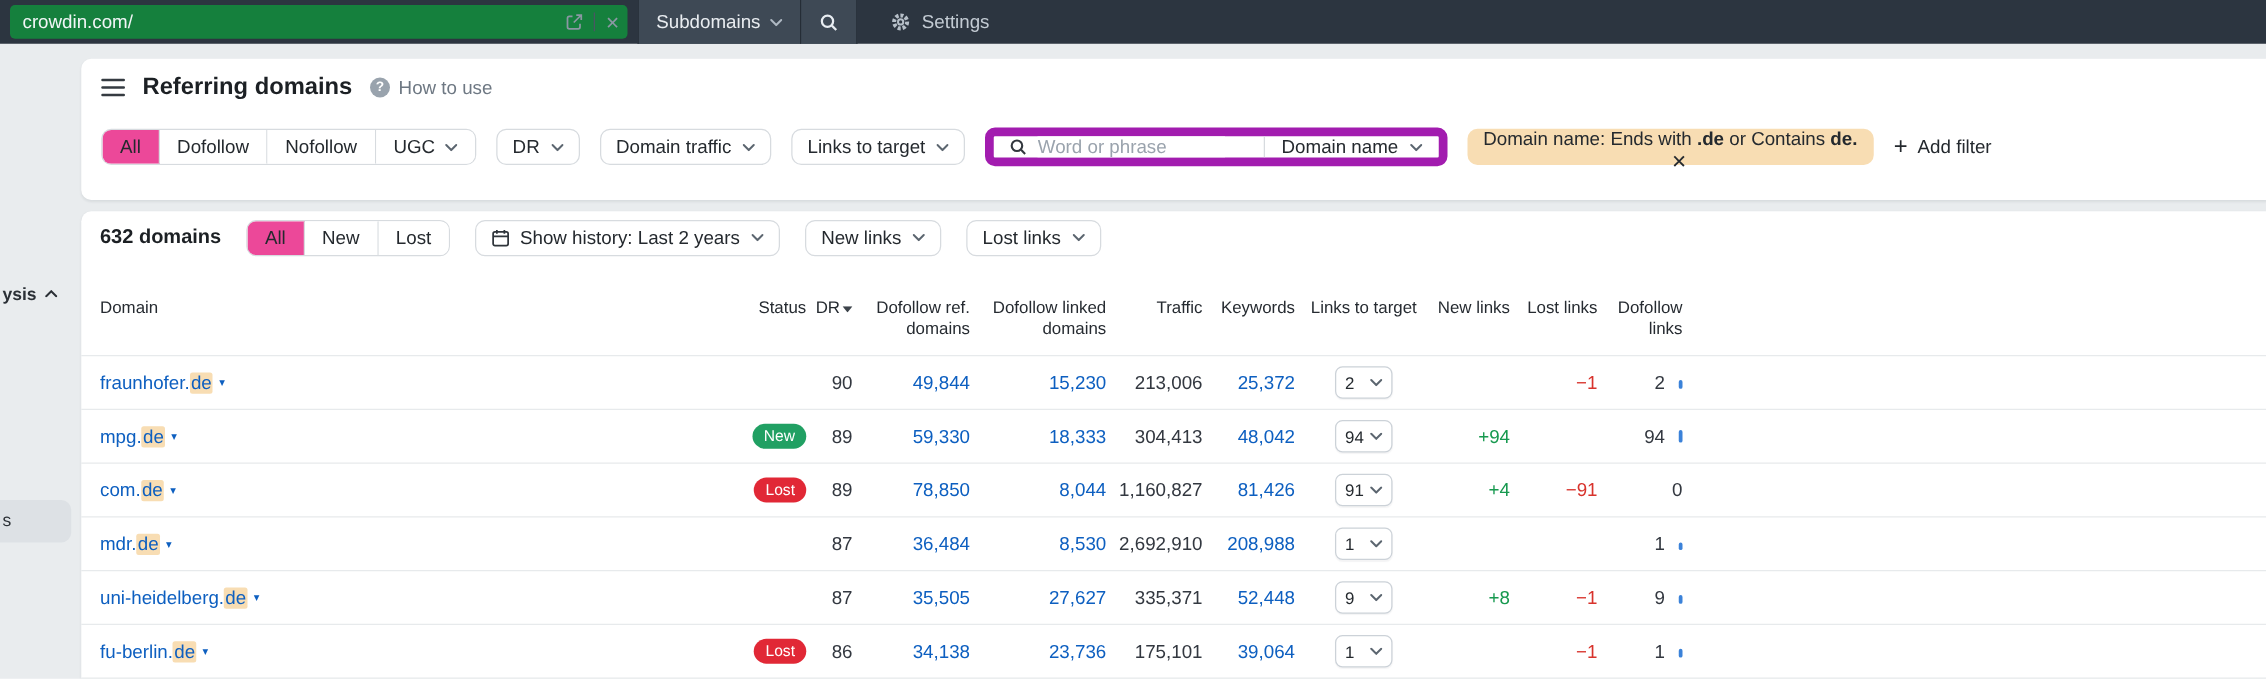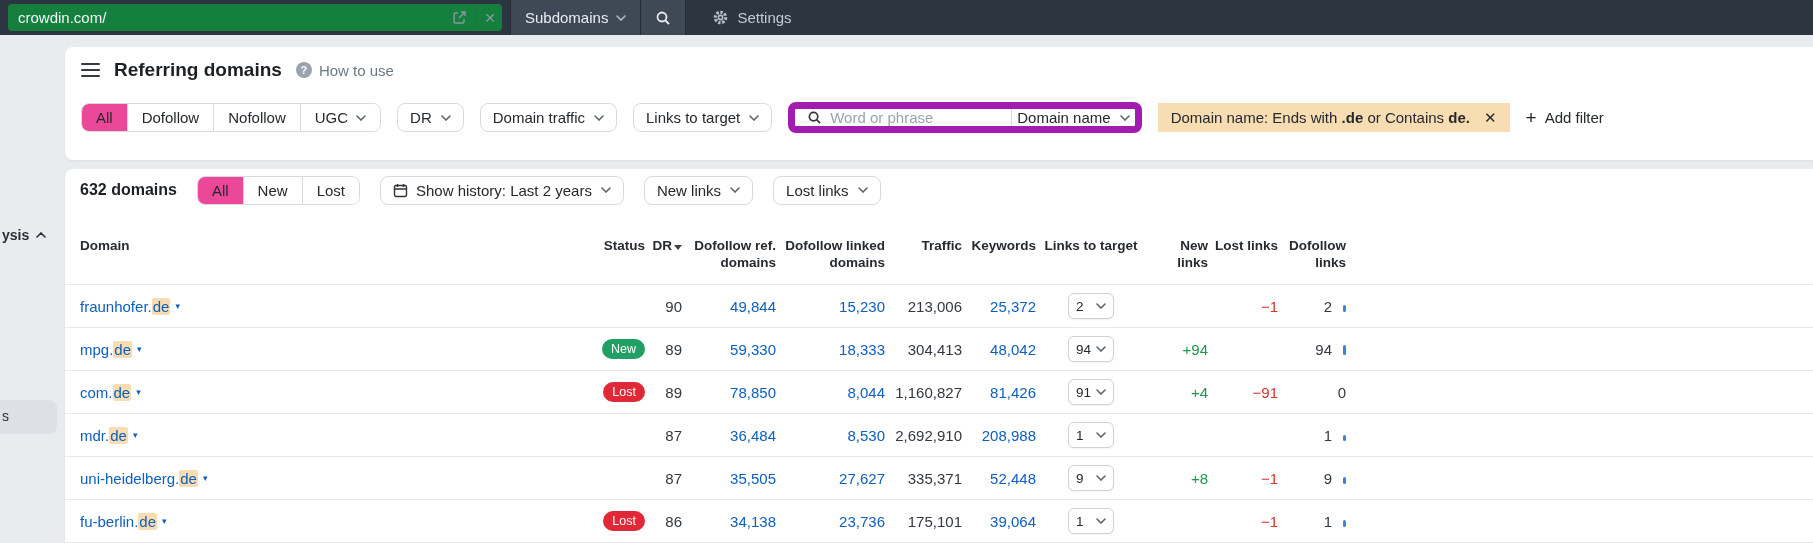--- a/index.html
+++ b/index.html
@@ -63,7 +63,7 @@
   .combo-search input { border:none; outline:none; font-size:15px; width:150px; color:#24292e;
                         font-family:"Liberation Sans", sans-serif; }
   .combo-search input::placeholder { color:#9aa3ad; }
-  .combo-select { display:flex; align-items:center; gap:8px; padding:0 5px; border-left:1px solid #d7dbdf;
+  .combo-select { display:flex; align-items:center; gap:8px; padding:0 13px; border-left:1px solid #d7dbdf;
                   font-size:15px; cursor:pointer; }
   .chip { display:flex; align-items:center; height:29px; background:#f8ddb3; border-radius:0;
           padding:0 13px; font-size:15px; color:#24292e; cursor:pointer; white-space:nowrap; }

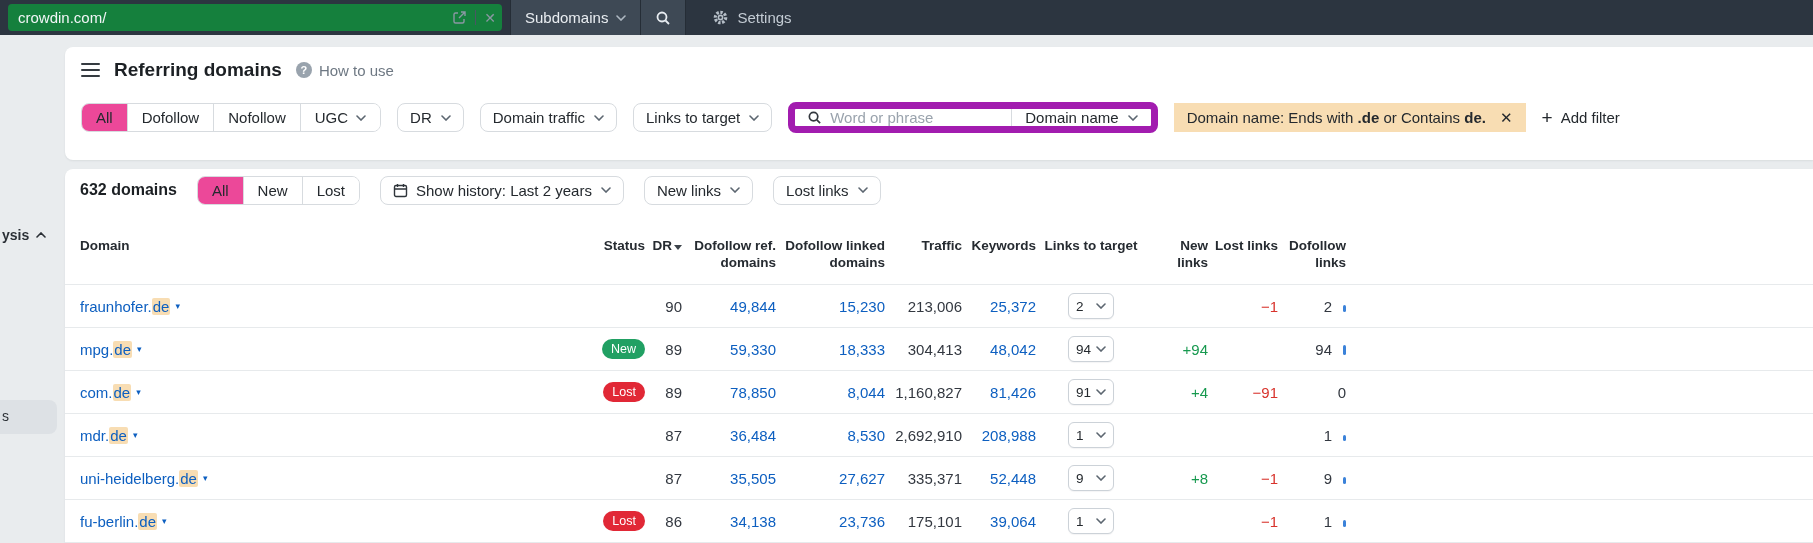--- a/index.html
+++ b/index.html
@@ -65,8 +65,8 @@
   .combo-search input::placeholder { color:#9aa3ad; }
   .combo-select { display:flex; align-items:center; gap:8px; padding:0 13px; border-left:1px solid #d7dbdf;
                   font-size:15px; cursor:pointer; }
-  .chip { display:flex; align-items:center; height:29px; background:#f8ddb3; border-radius:0;
-          padding:0 13px; font-size:15px; color:#24292e; cursor:pointer; white-space:nowrap; }
+  .chip { display:flex; align-items:center; height:29px; background:#f8ddb3; border-radius:8px;
+          padding:0 13px; font-size:15px; color:#24292e; cursor:pointer; white-space:nowrap;flex-direction:column; }
   .chip b { font-weight:700; }
   .chip-x { margin-left:14px; font-size:15px; color:#24292e; cursor:pointer; }
   .add-filter { display:flex; align-items:center; gap:8px; font-size:15px; color:#24292e; cursor:pointer; }

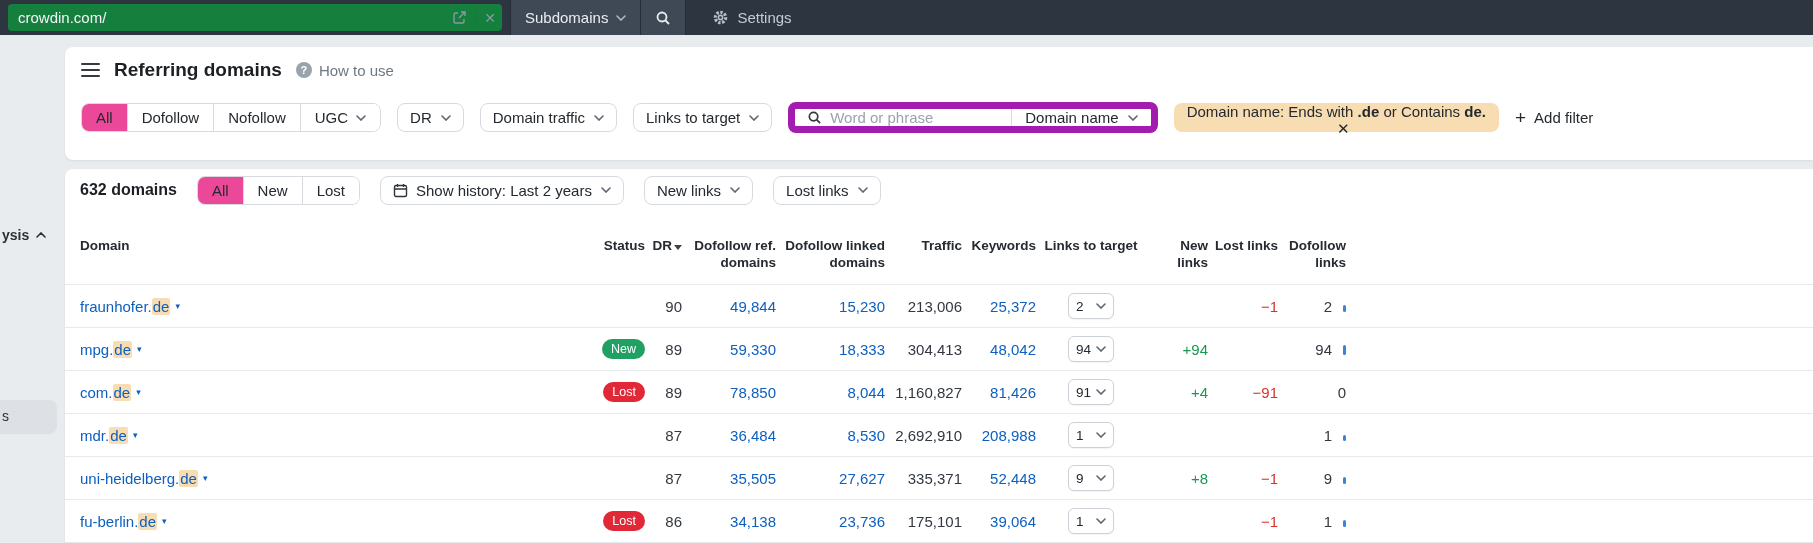--- a/index.html
+++ b/index.html
@@ -77,7 +77,7 @@
   .grid { display:grid; grid-template-columns:500px 65px 37px 94px 109px 77px 74px 110px 62px 70px 68px 1fr;
           padding-left:15px; align-items:center; }
   .grid-head { margin-top:32px; align-items:start; border-bottom:1px solid #e7eaec; padding-bottom:13px; }
-  .th { font-size:13.5px; font-weight:700; color:#262b31; line-height:17px; cursor:pointer; }
+  .th { font-size:13.5px; font-weight:400; color:#262b31; line-height:17px; cursor:pointer; }
   .al { text-align:left; } .ar { text-align:right; } .ac { text-align:center; }
   .sort-caret { color:#3c434a; margin-left:2px; }
   .row { height:43px; border-bottom:1px solid #e7eaec; font-size:15px; }

